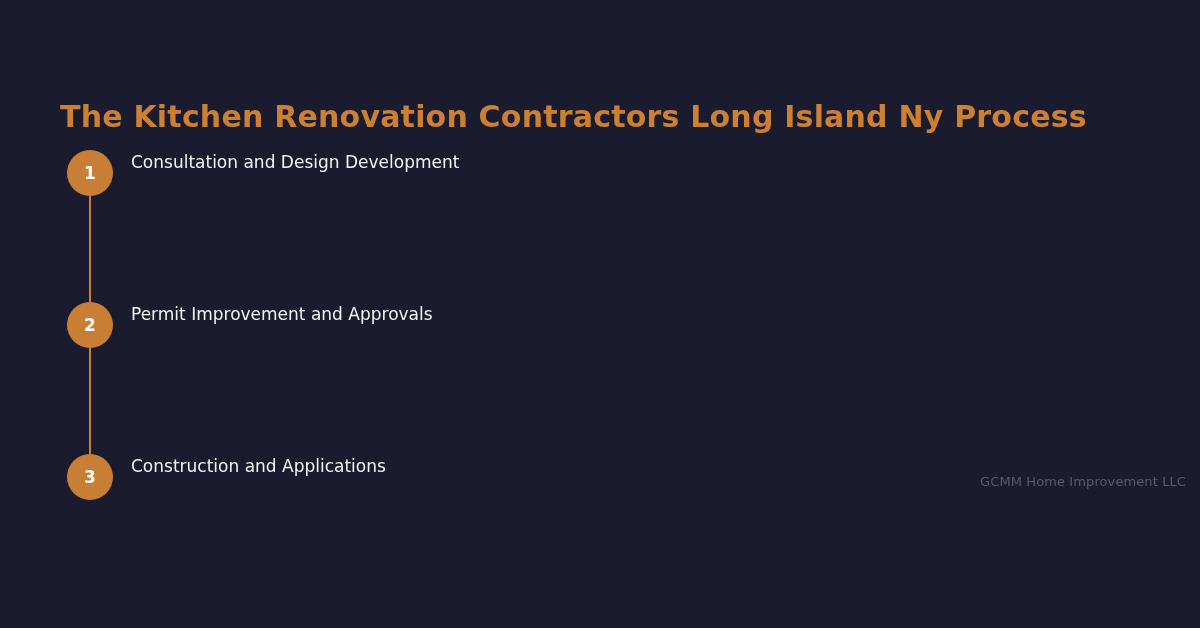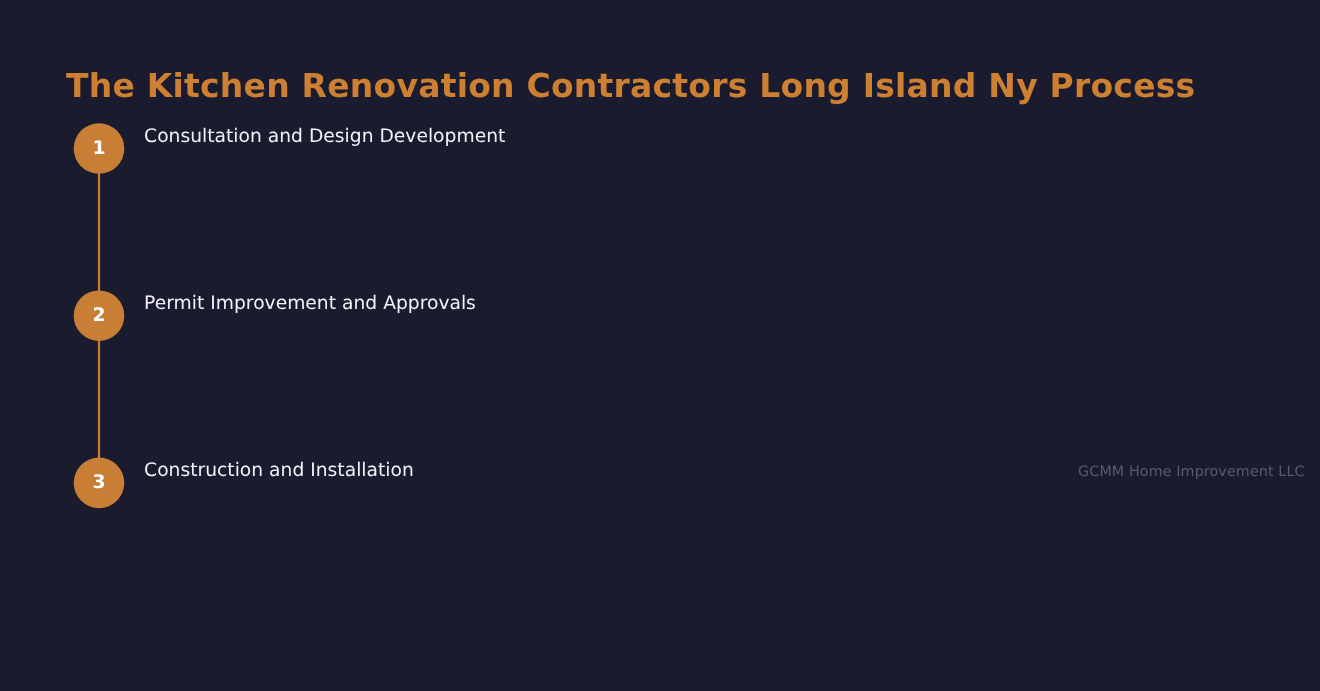--- a/index.html
+++ b/index.html
@@ -19,6 +19,7 @@
     width: 1200px;
     height: 464px;
     background: #1a1b2e;
+    margin-top: 38px;
   }
 
   

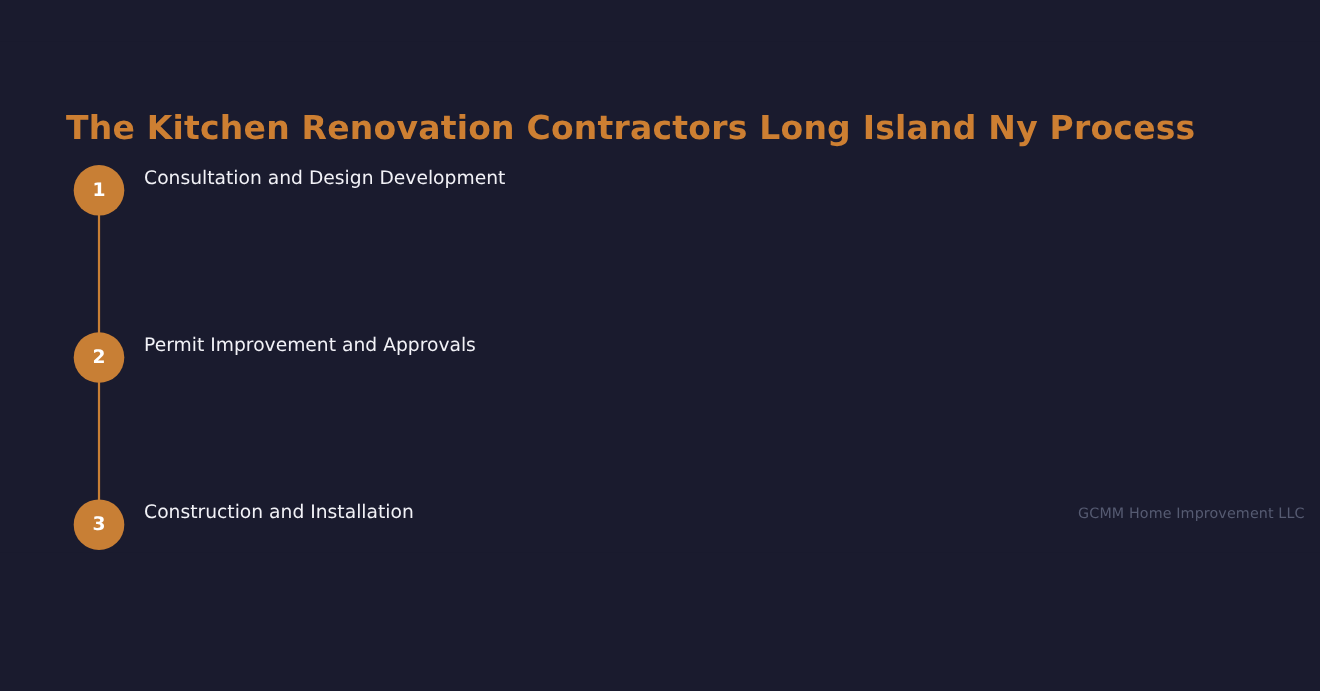--- a/index.html
+++ b/index.html
@@ -140,7 +140,7 @@
       <div class="step-marker">
         <span class="step-number">3</span>
       </div>
-      <div class="step-label">Construction and Installation</div>
+      <div class="step-label">Construction and Applications</div>
       <div class="step-body"></div>
     </div>
 

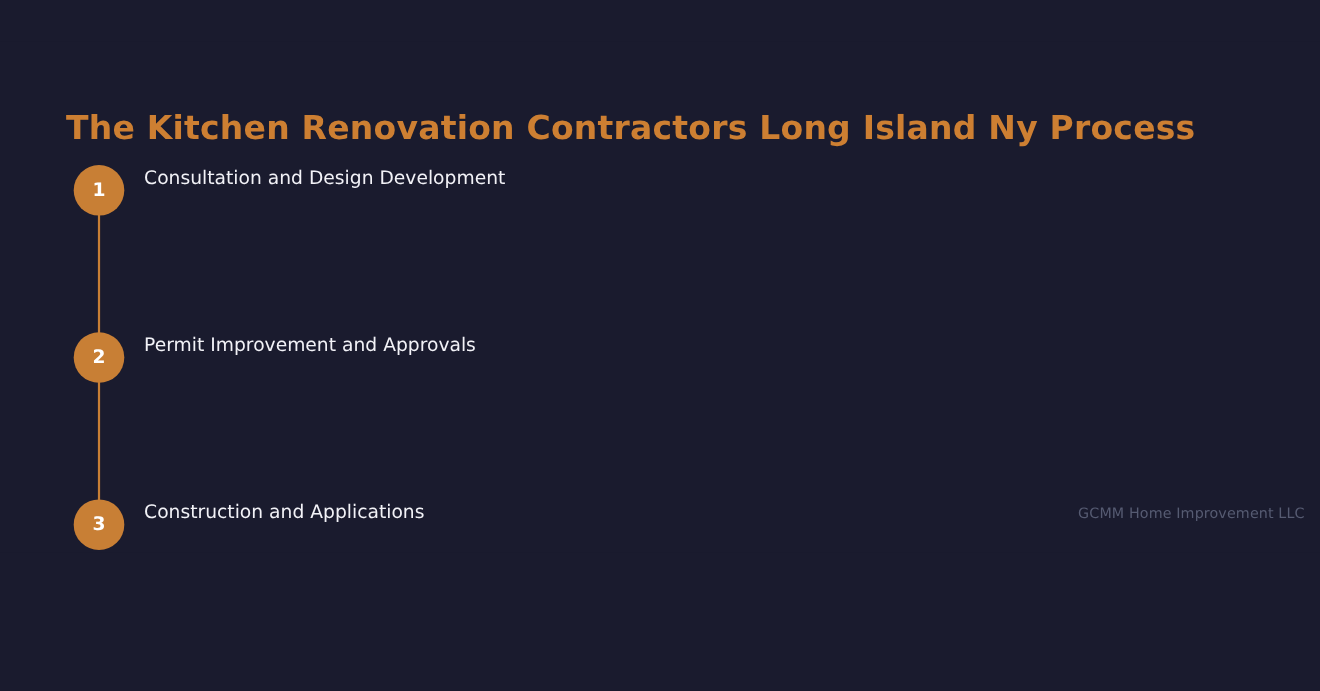--- a/index.html
+++ b/index.html
@@ -102,7 +102,7 @@
   .footer-credit {
     position: absolute;
     right: 14px;
-    bottom: 27px;
+    bottom: 13px;
     font-size: 13px;
     color: #565b72;
     letter-spacing: 0.1px;

